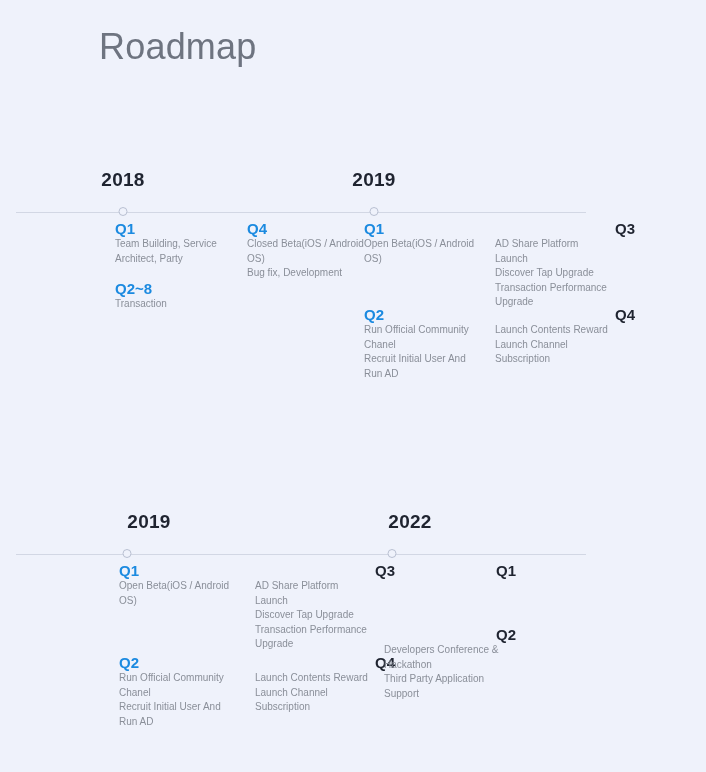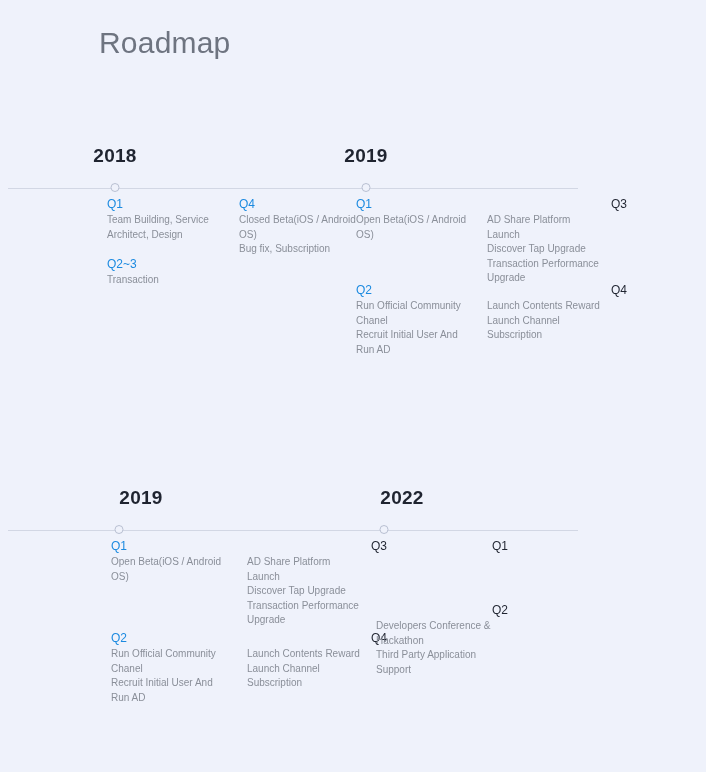--- a/index.html
+++ b/index.html
@@ -19,7 +19,7 @@
     position: absolute;
     left: 99px;
     top: 26px;
-    font-size: 30px;
+    font-size: 36px;
     font-weight: 400;
     color: #6e7480;
     letter-spacing: 0.2px;

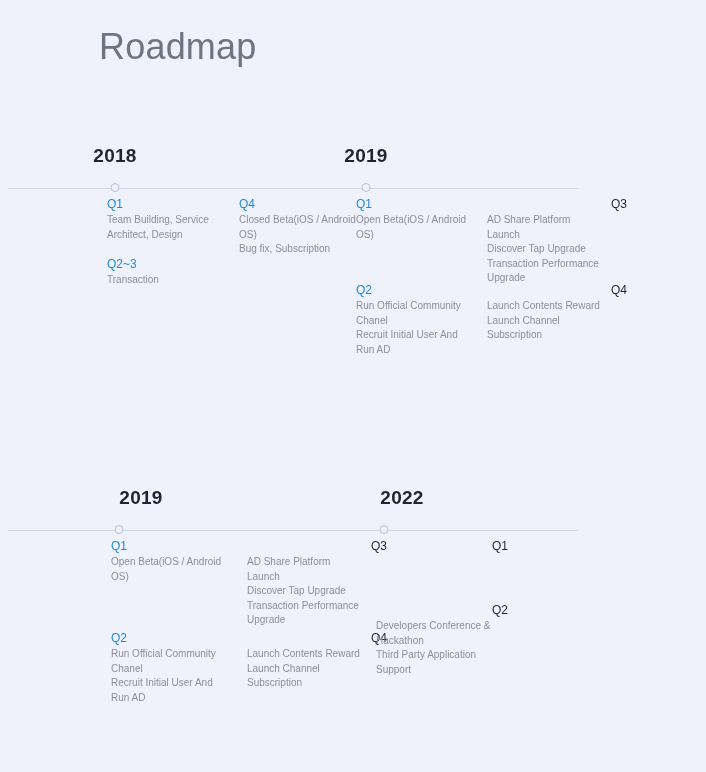--- a/index.html
+++ b/index.html
@@ -28,8 +28,9 @@
   
   .timeline-section {
     position: absolute;
-    left: 8px;
+    left: 16px;
     width: 570px;
+    margin-top: 24px;
   }
   #section-1 { top: 145px; }
   #section-2 { top: 487px; }

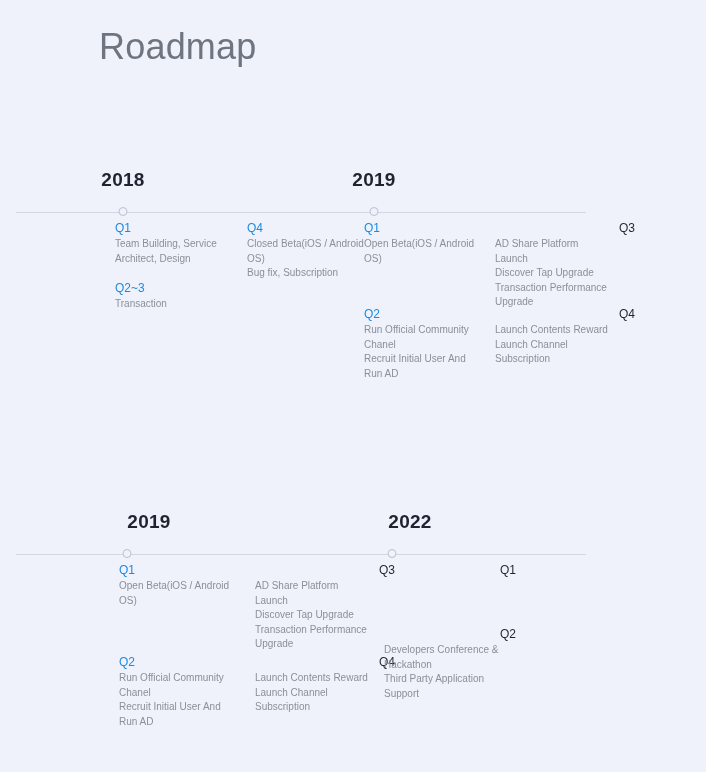--- a/index.html
+++ b/index.html
@@ -87,8 +87,8 @@
     left: 0;
   }
   .q-label {
-    font-size: 12px;
-    font-weight: normal;
+    font-size: 15px;
+    font-weight: bold;
     line-height: 15px;
     margin-bottom: 1px;
   }

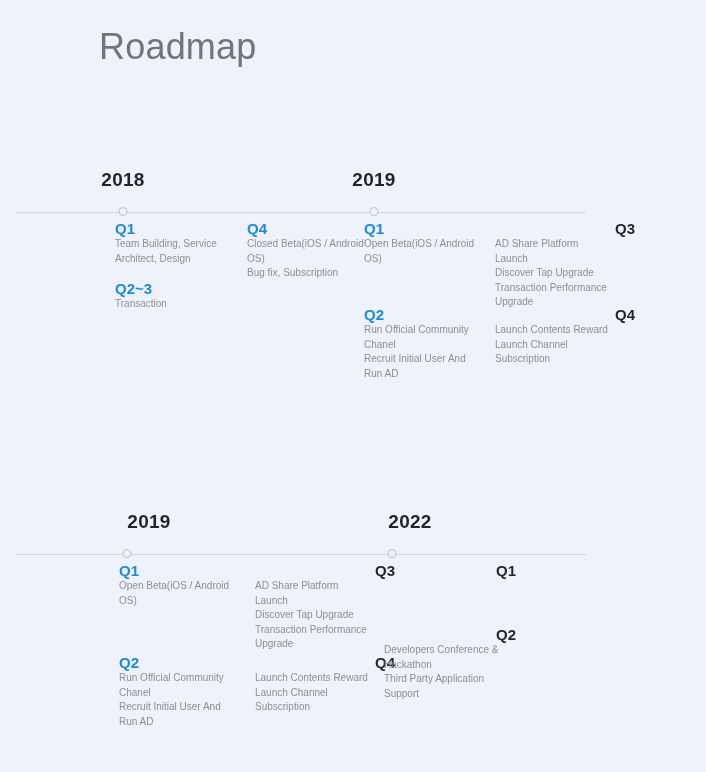--- a/index.html
+++ b/index.html
@@ -122,7 +122,7 @@
           <div class="q-label accent">Q1</div>
           <div class="q-items">
             <div>Team Building, Service</div>
-            <div>Architect, Design</div>
+            <div>Architect, Party</div>
           </div>
         </div>
         <div class="q-block" style="top: 60px; width: 128px;">

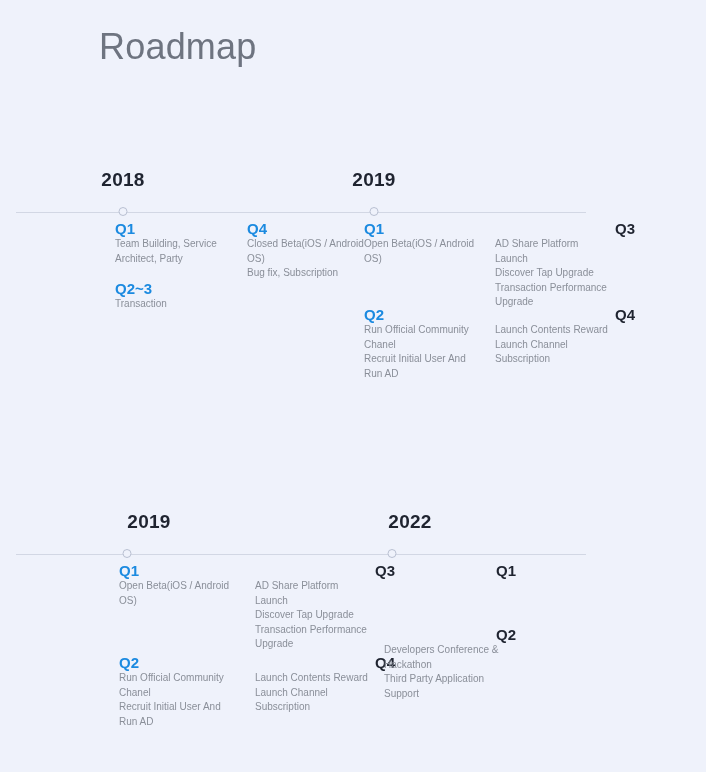--- a/index.html
+++ b/index.html
@@ -138,7 +138,7 @@
           <div class="q-items">
             <div>Closed Beta(iOS / Android</div>
             <div>OS)</div>
-            <div>Bug fix, Subscription</div>
+            <div>Bug fix, Development</div>
           </div>
         </div>
       </div>

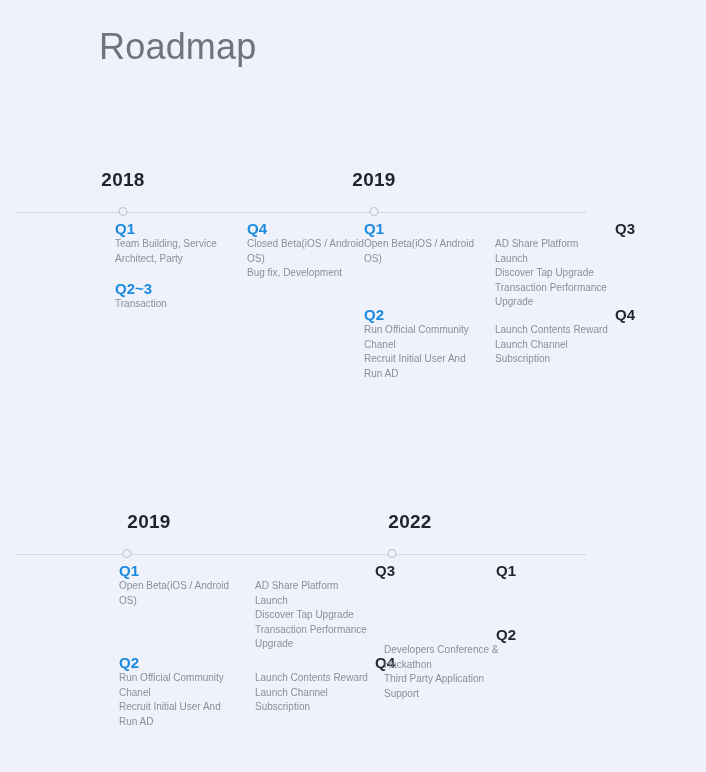--- a/index.html
+++ b/index.html
@@ -126,7 +126,7 @@
           </div>
         </div>
         <div class="q-block" style="top: 60px; width: 128px;">
-          <div class="q-label accent">Q2~3</div>
+          <div class="q-label accent">Q2~8</div>
           <div class="q-items">
             <div>Transaction</div>
           </div>

